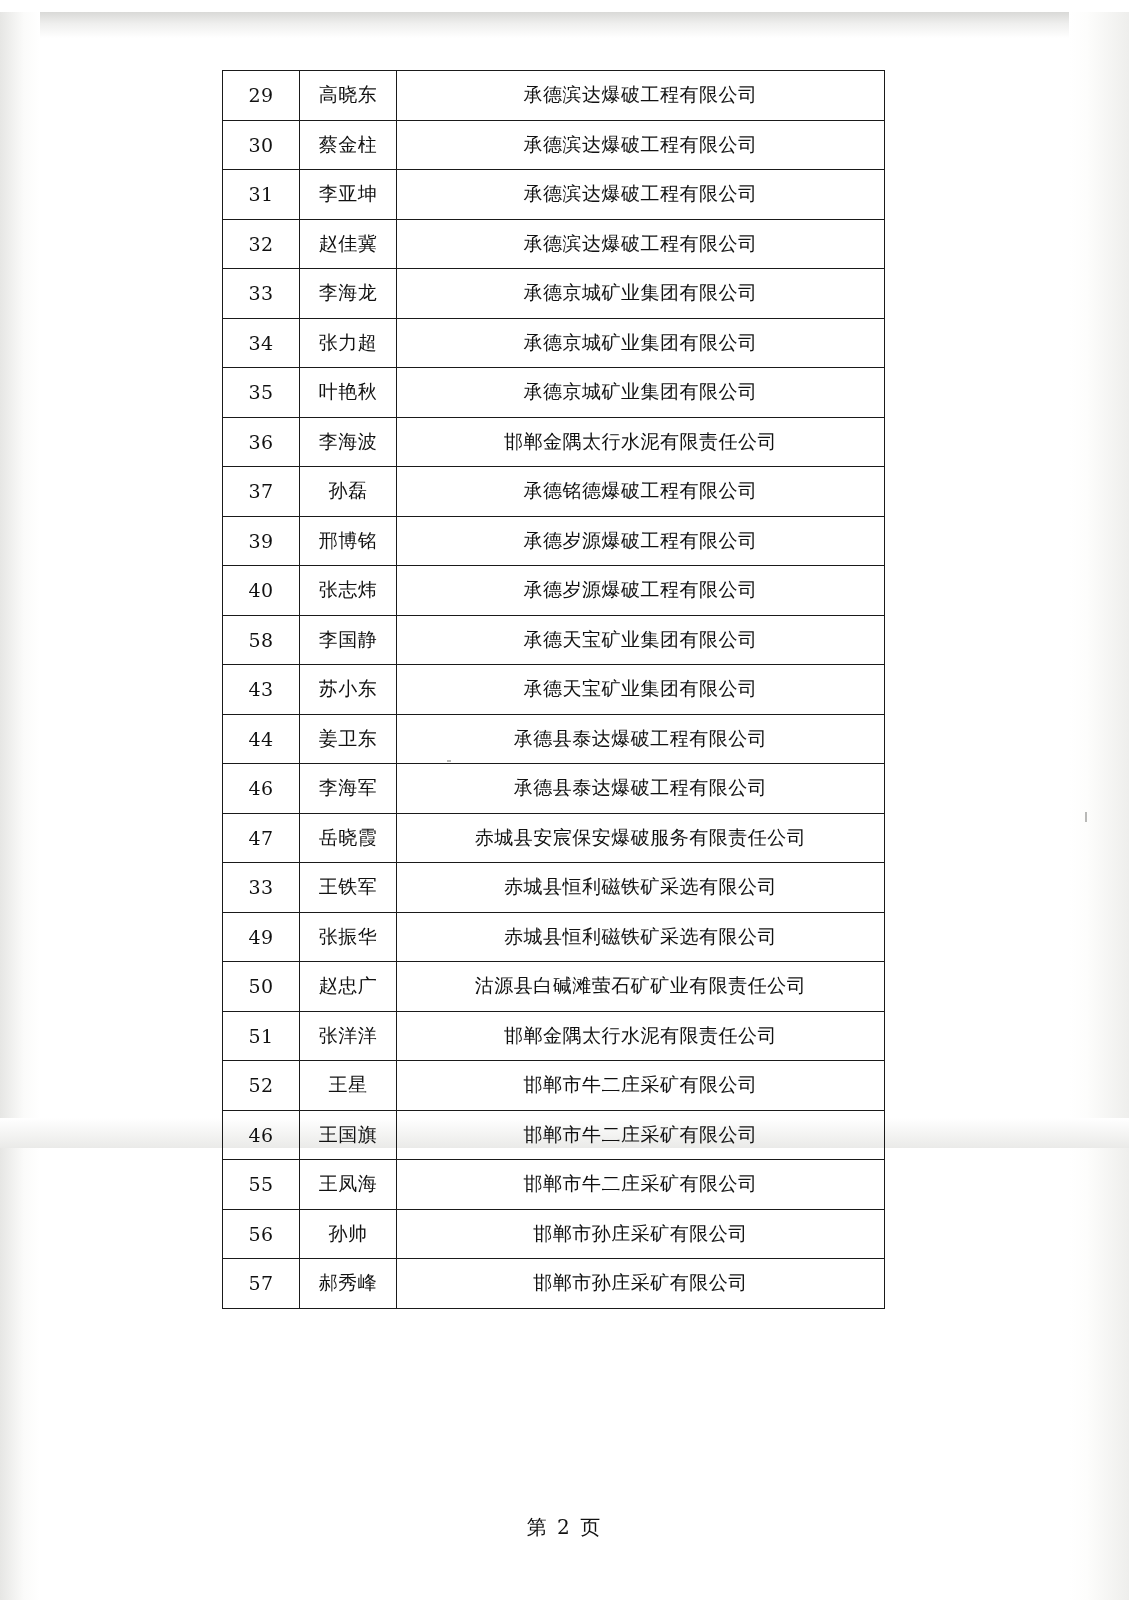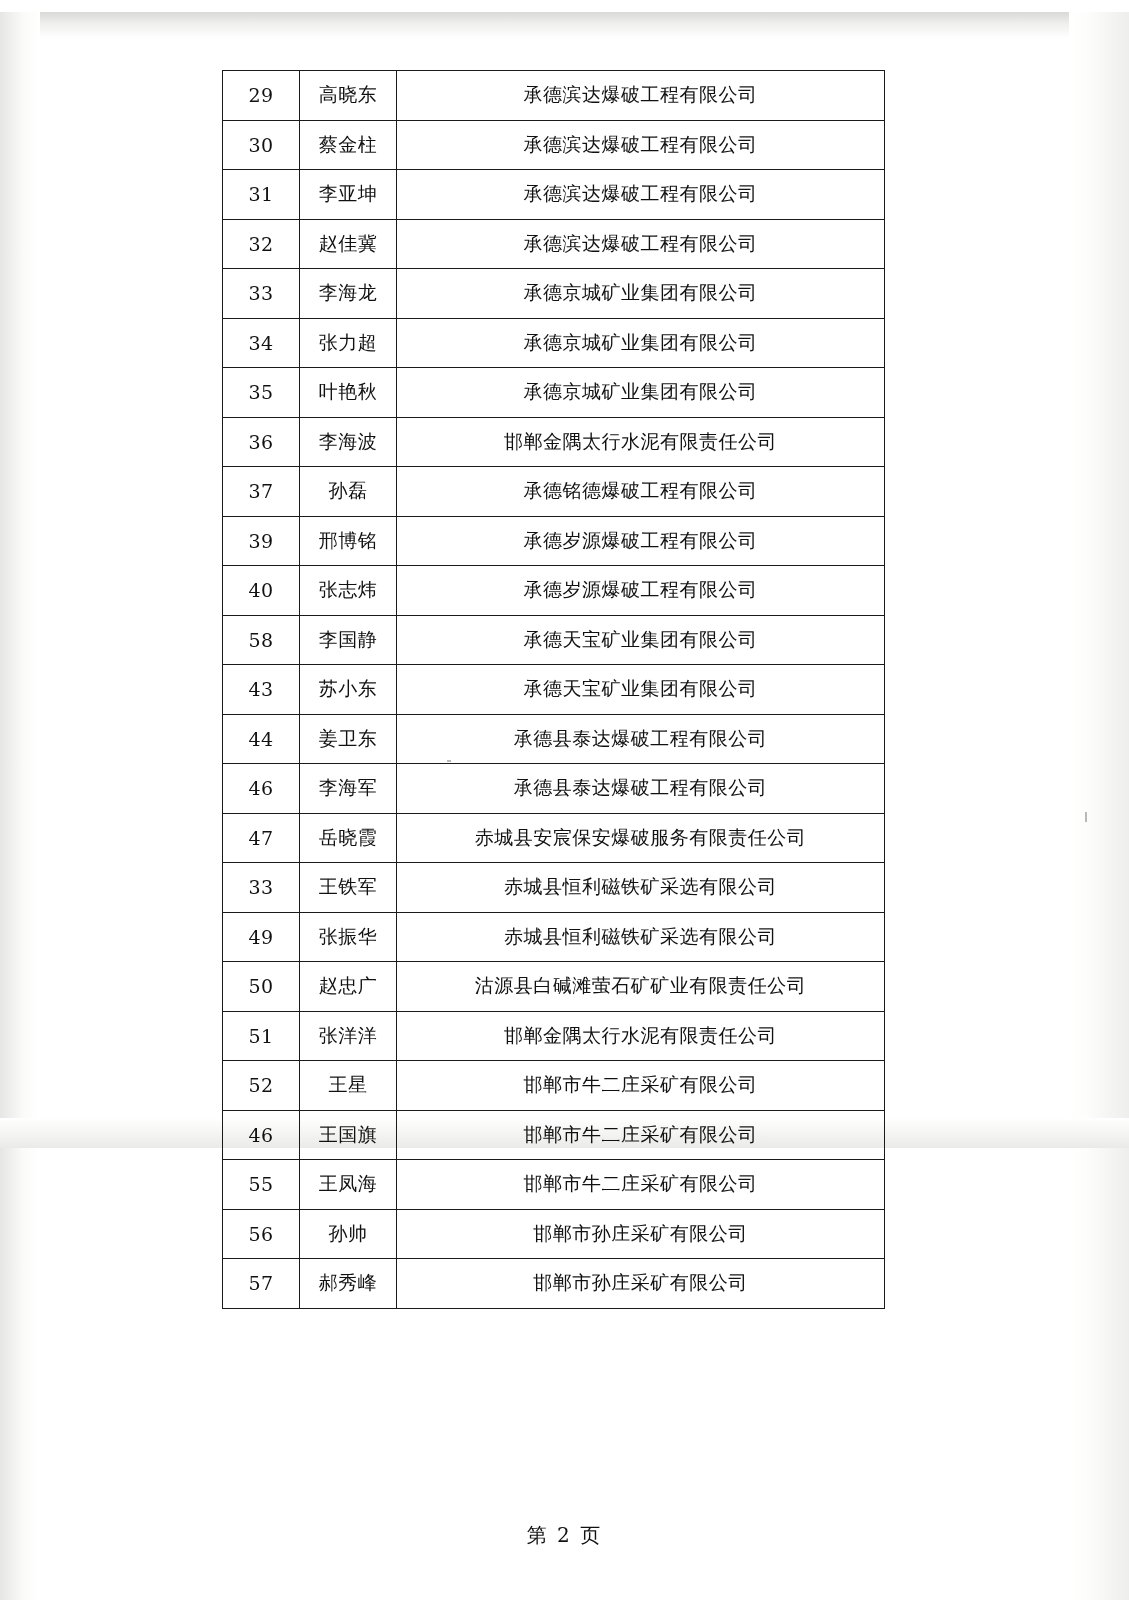--- a/index.html
+++ b/index.html
@@ -84,7 +84,6 @@
   .footer-inner {
     display: inline-block;
     padding: 2px 8px;
-    margin-top: 8px;
   }
   
   .speck {

